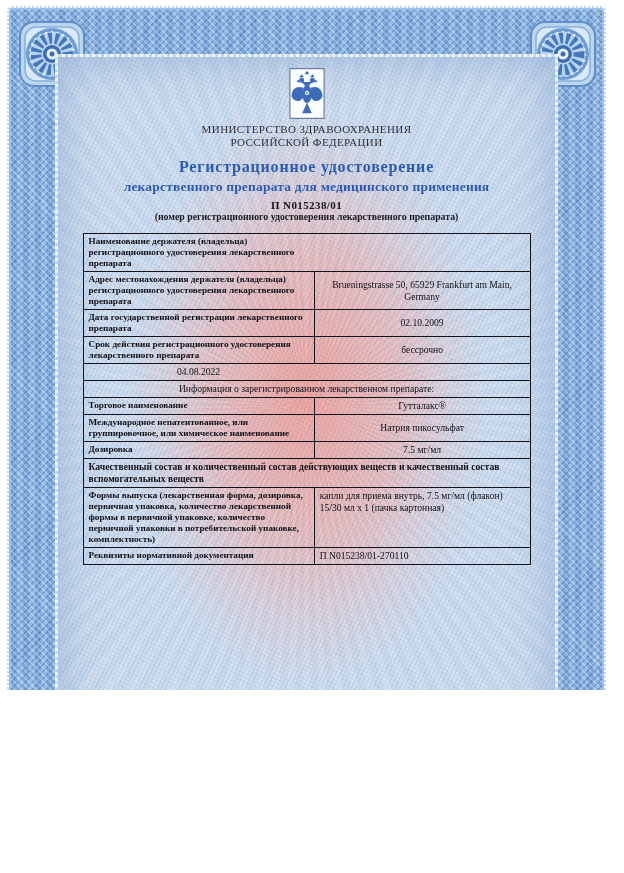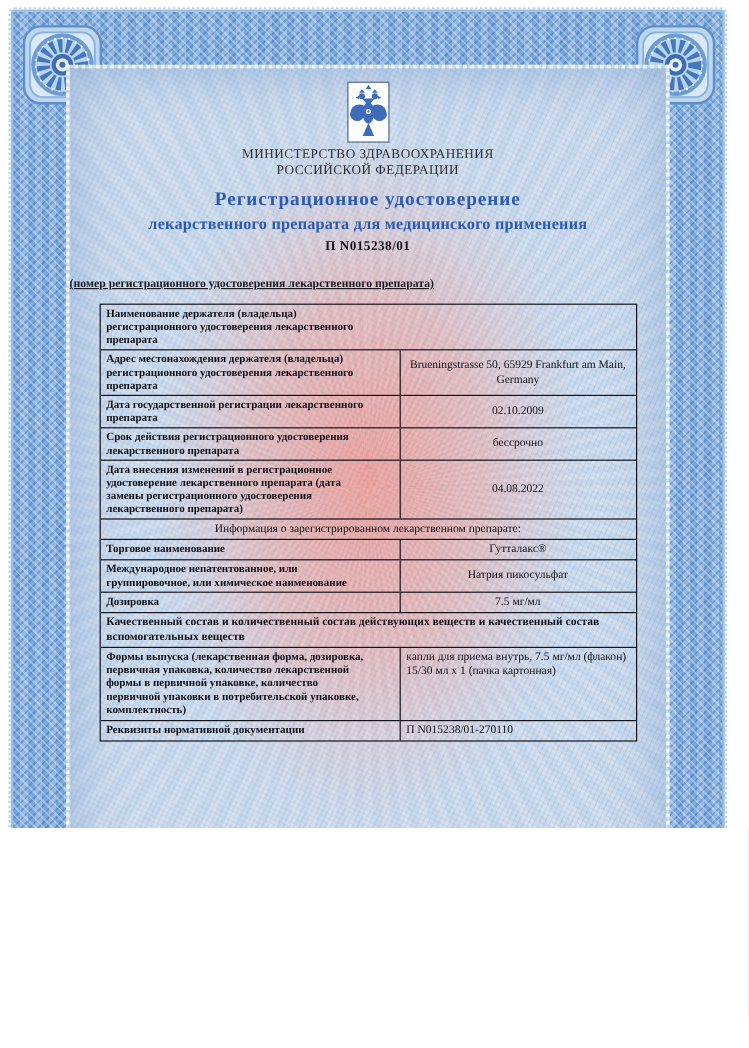--- a/index.html
+++ b/index.html
@@ -53,7 +53,7 @@
     margin-top:4px; letter-spacing:.4px;
   }
   .cert-number-caption {
-    color:#1a1a22; font-weight:bold; font-size:9.8px; margin-top:20px;text-decoration:underline;
+    text-align:center; color:#1a1a22; font-weight:bold; font-size:9.8px; margin-top:0;
   }
 
   

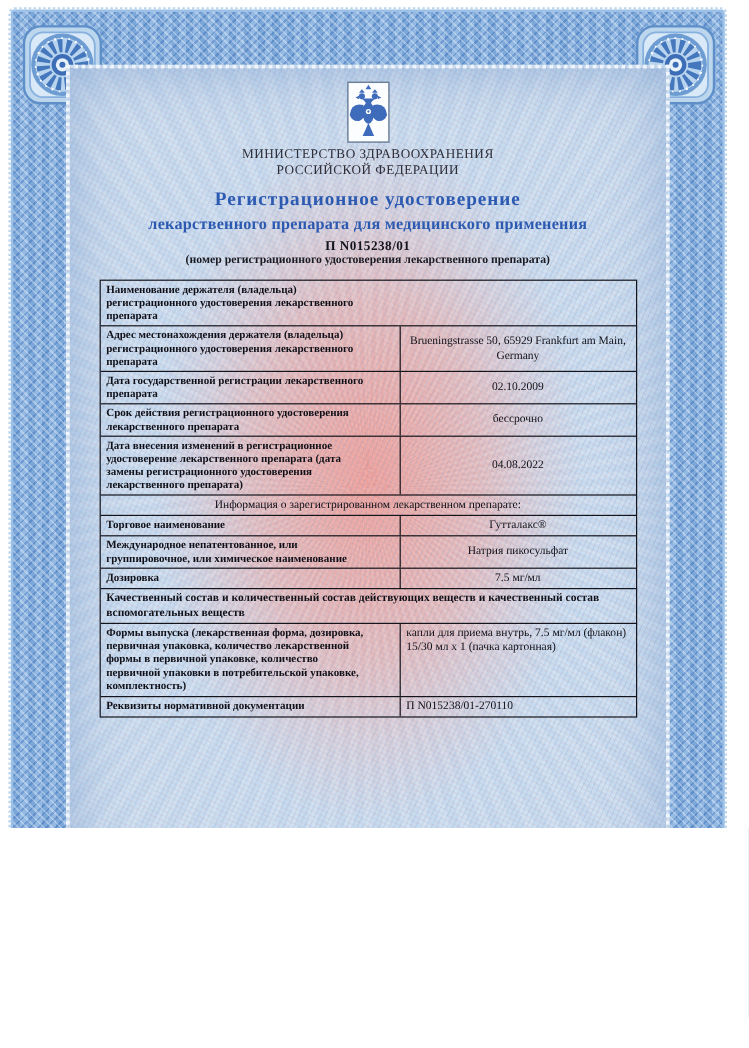--- a/index.html
+++ b/index.html
@@ -61,7 +61,7 @@
     width:446px; margin:11px auto 0; border:1.6px solid #14141c;
     color:#101018;
   }
-  .trow { display:grid; grid-template-columns:51.6% auto;gap:19px; }
+  .trow { display:grid; grid-template-columns:51.6% auto; }
   .trow.full { grid-template-columns:1fr; }
   .trow + .trow { border-top:1.2px solid #14141c; }
   .trow:not(.full) .cell + .cell { border-left:1.2px solid #14141c; }

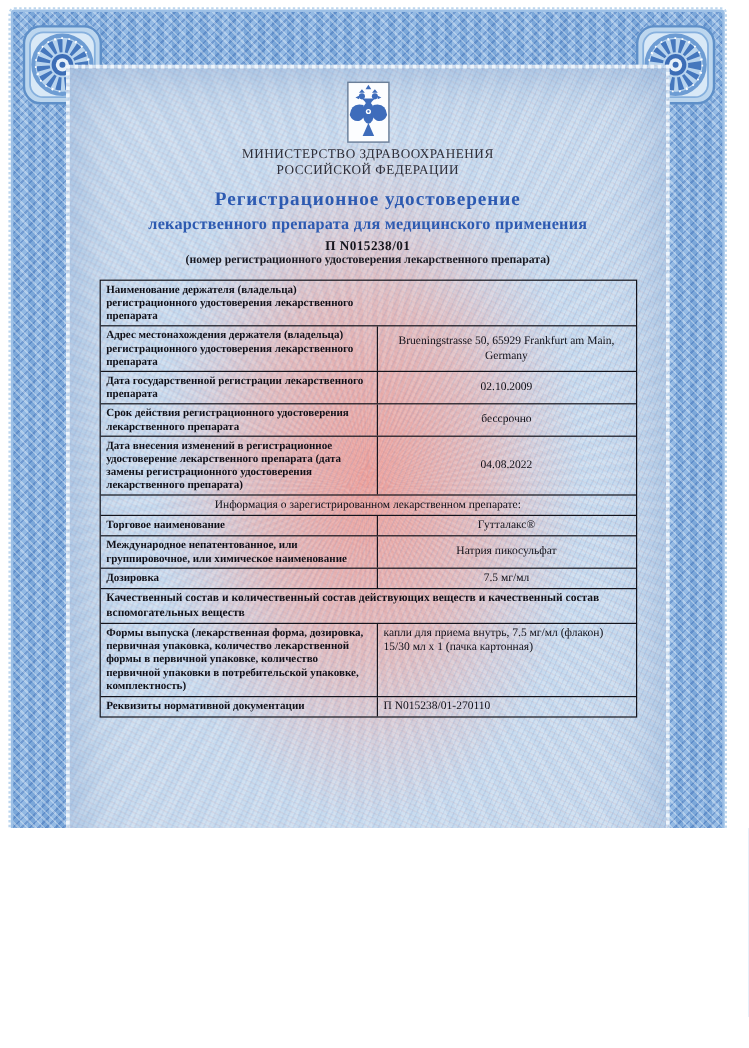--- a/index.html
+++ b/index.html
@@ -192,7 +192,6 @@
             <div class="cell value align-center">бессрочно</div>
           </div>
           <div class="trow">
-            <div class="cell label">Дата внесения изменений в регистрационное удостоверение лекарственного препарата (дата замены регистрационного удостоверения лекарственного препарата)</div>
             <div class="cell value align-center">04.08.2022</div>
           </div>
           <div class="trow full">

